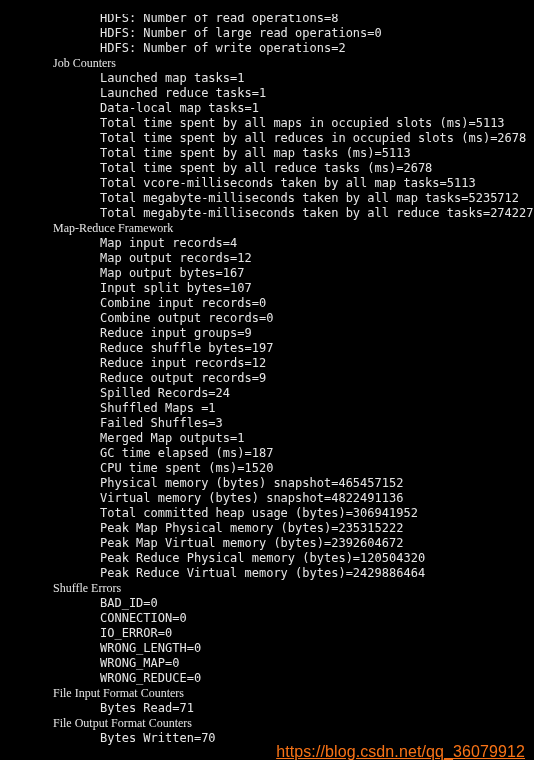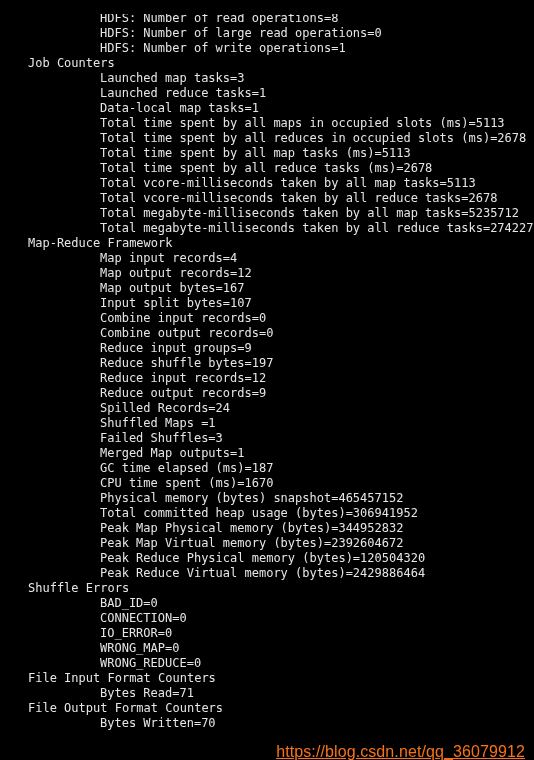--- a/index.html
+++ b/index.html
@@ -78,7 +78,7 @@
   <div class="console-lines" id="console-lines">
       <span class="line counter">HDFS: Number of read operations=8</span>
       <span class="line counter">HDFS: Number of large read operations=0</span>
-      <span class="line counter">HDFS: Number of write operations=1</span>
+      <span class="line counter">HDFS: Number of write operations=2</span>
       <span class="line group">Job Counters</span>
       <span class="line counter">Launched map tasks=3</span>
       <span class="line counter">Launched reduce tasks=1</span>

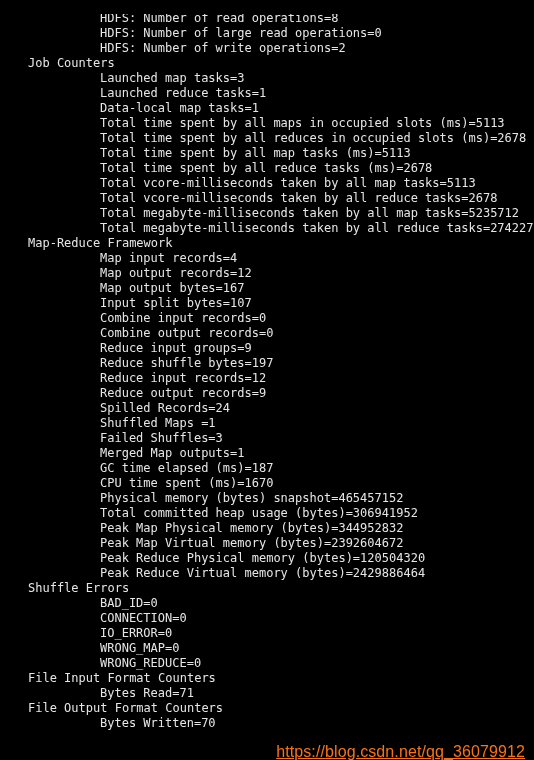--- a/index.html
+++ b/index.html
@@ -49,7 +49,8 @@
 
   
   .line.group {
-    padding-left: 28px;
+    padding-left: 53px;
+    font-family: Liberation Serif, serif;
   }
 
   

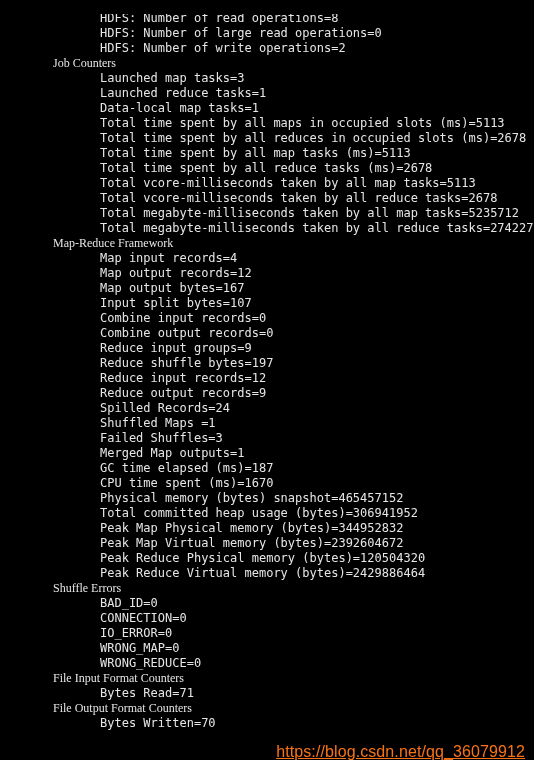--- a/index.html
+++ b/index.html
@@ -81,7 +81,7 @@
       <span class="line counter">HDFS: Number of large read operations=0</span>
       <span class="line counter">HDFS: Number of write operations=2</span>
       <span class="line group">Job Counters</span>
-      <span class="line counter">Launched map tasks=3</span>
+      <span class="line counter">Launched map tasks=1</span>
       <span class="line counter">Launched reduce tasks=1</span>
       <span class="line counter">Data-local map tasks=1</span>
       <span class="line counter">Total time spent by all maps in occupied slots (ms)=5113</span>

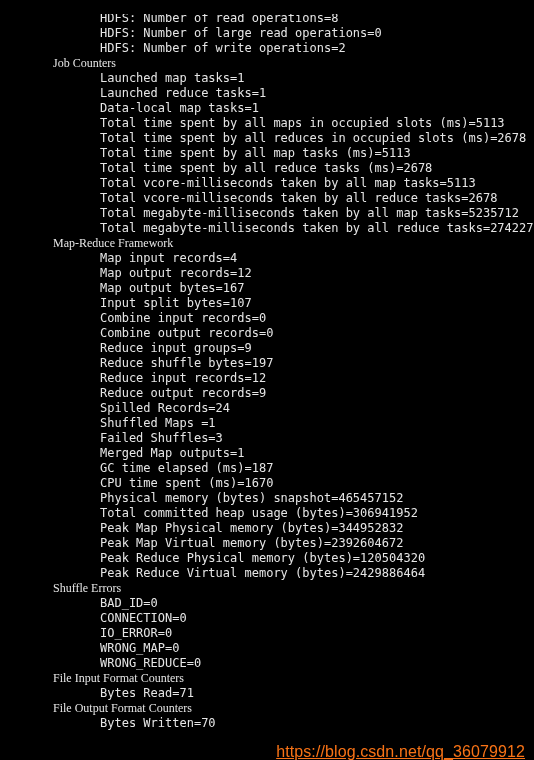--- a/index.html
+++ b/index.html
@@ -89,7 +89,6 @@
       <span class="line counter">Total time spent by all map tasks (ms)=5113</span>
       <span class="line counter">Total time spent by all reduce tasks (ms)=2678</span>
       <span class="line counter">Total vcore-milliseconds taken by all map tasks=5113</span>
-      <span class="line counter">Total vcore-milliseconds taken by all reduce tasks=2678</span>
       <span class="line counter">Total megabyte-milliseconds taken by all map tasks=5235712</span>
       <span class="line counter">Total megabyte-milliseconds taken by all reduce tasks=2742272</span>
       <span class="line group">Map-Reduce Framework</span>

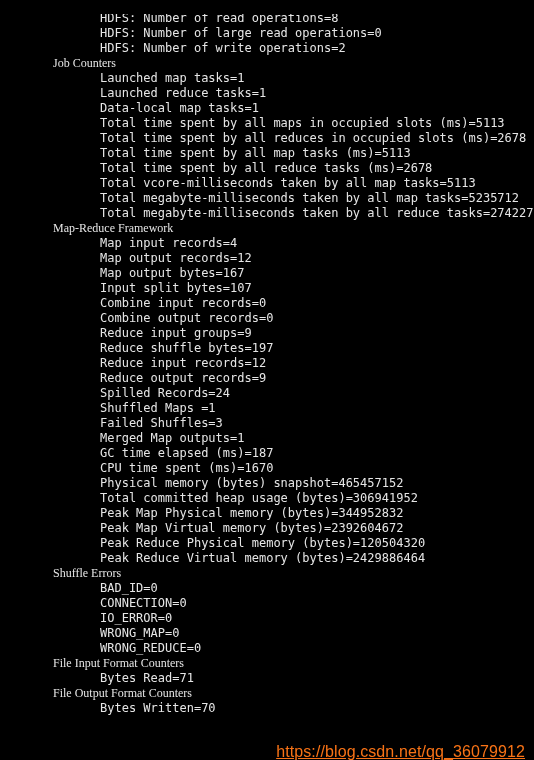--- a/index.html
+++ b/index.html
@@ -107,7 +107,7 @@
       <span class="line counter">Failed Shuffles=3</span>
       <span class="line counter">Merged Map outputs=1</span>
       <span class="line counter">GC time elapsed (ms)=187</span>
-      <span class="line counter">CPU time spent (ms)=1670</span>
+      <span class="line counter">CPU time spent (ms)=1520</span>
       <span class="line counter">Physical memory (bytes) snapshot=465457152</span>
       <span class="line counter">Total committed heap usage (bytes)=306941952</span>
       <span class="line counter">Peak Map Physical memory (bytes)=344952832</span>

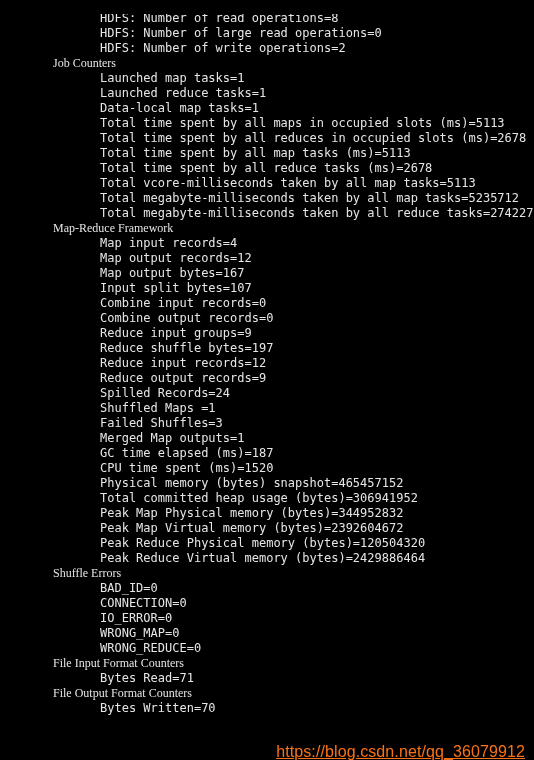--- a/index.html
+++ b/index.html
@@ -109,6 +109,7 @@
       <span class="line counter">GC time elapsed (ms)=187</span>
       <span class="line counter">CPU time spent (ms)=1520</span>
       <span class="line counter">Physical memory (bytes) snapshot=465457152</span>
+      <span class="line counter">Virtual memory (bytes) snapshot=4822491136</span>
       <span class="line counter">Total committed heap usage (bytes)=306941952</span>
       <span class="line counter">Peak Map Physical memory (bytes)=344952832</span>
       <span class="line counter">Peak Map Virtual memory (bytes)=2392604672</span>

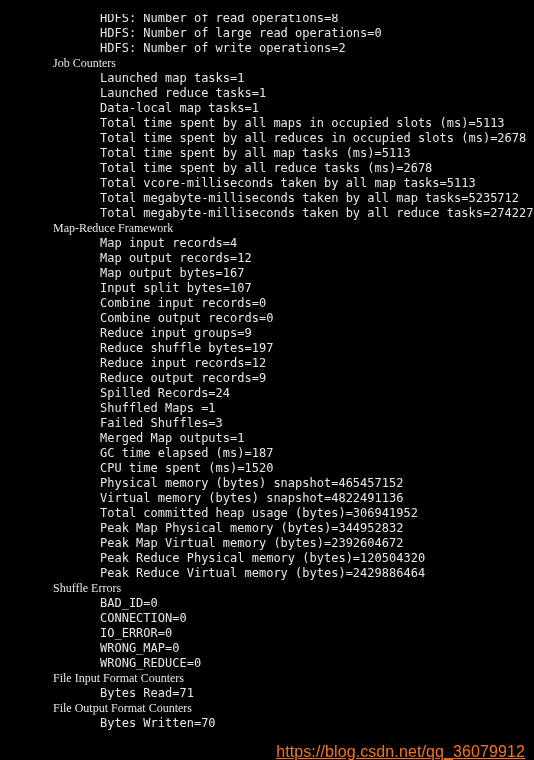--- a/index.html
+++ b/index.html
@@ -111,7 +111,7 @@
       <span class="line counter">Physical memory (bytes) snapshot=465457152</span>
       <span class="line counter">Virtual memory (bytes) snapshot=4822491136</span>
       <span class="line counter">Total committed heap usage (bytes)=306941952</span>
-      <span class="line counter">Peak Map Physical memory (bytes)=344952832</span>
+      <span class="line counter">Peak Map Physical memory (bytes)=235315222</span>
       <span class="line counter">Peak Map Virtual memory (bytes)=2392604672</span>
       <span class="line counter">Peak Reduce Physical memory (bytes)=120504320</span>
       <span class="line counter">Peak Reduce Virtual memory (bytes)=2429886464</span>

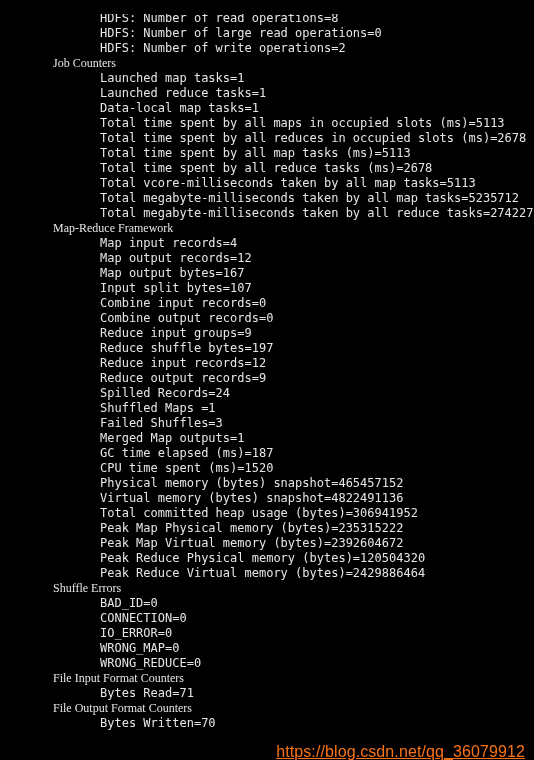--- a/index.html
+++ b/index.html
@@ -119,6 +119,7 @@
       <span class="line counter">BAD_ID=0</span>
       <span class="line counter">CONNECTION=0</span>
       <span class="line counter">IO_ERROR=0</span>
+      <span class="line counter">WRONG_LENGTH=0</span>
       <span class="line counter">WRONG_MAP=0</span>
       <span class="line counter">WRONG_REDUCE=0</span>
       <span class="line group">File Input Format Counters</span>

